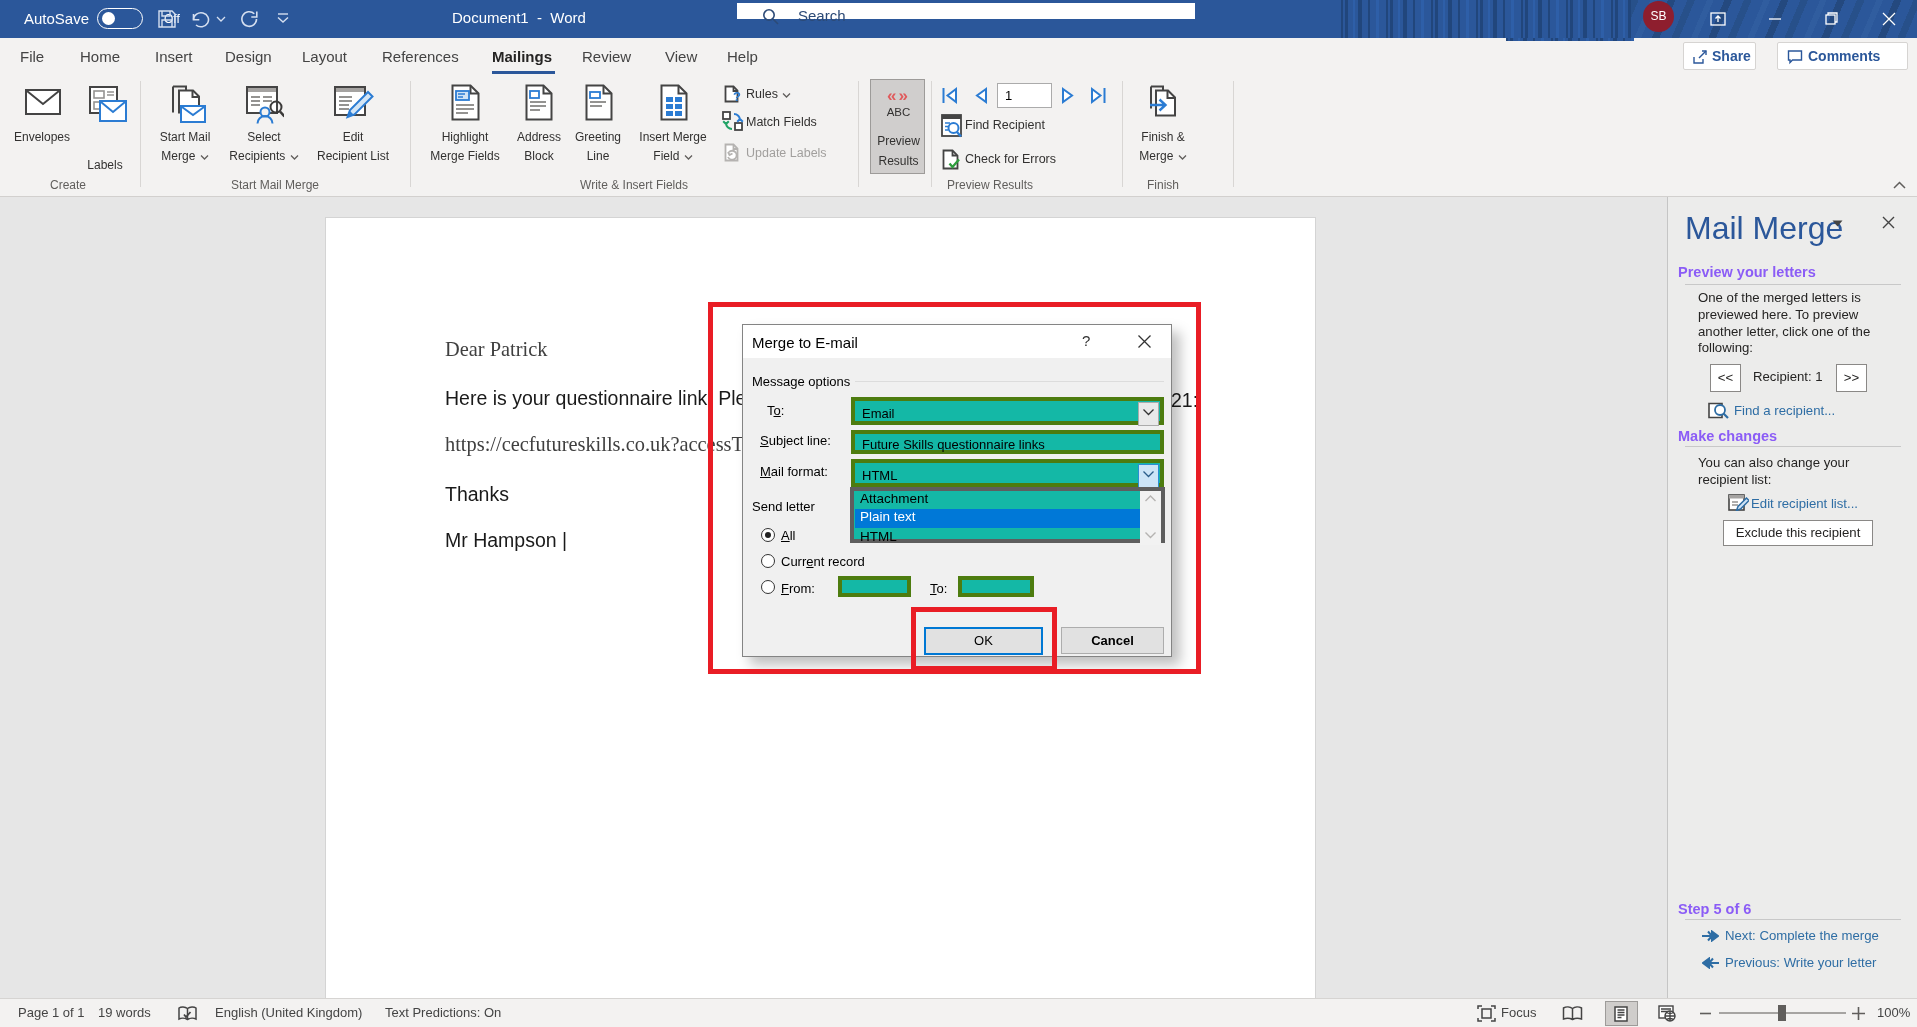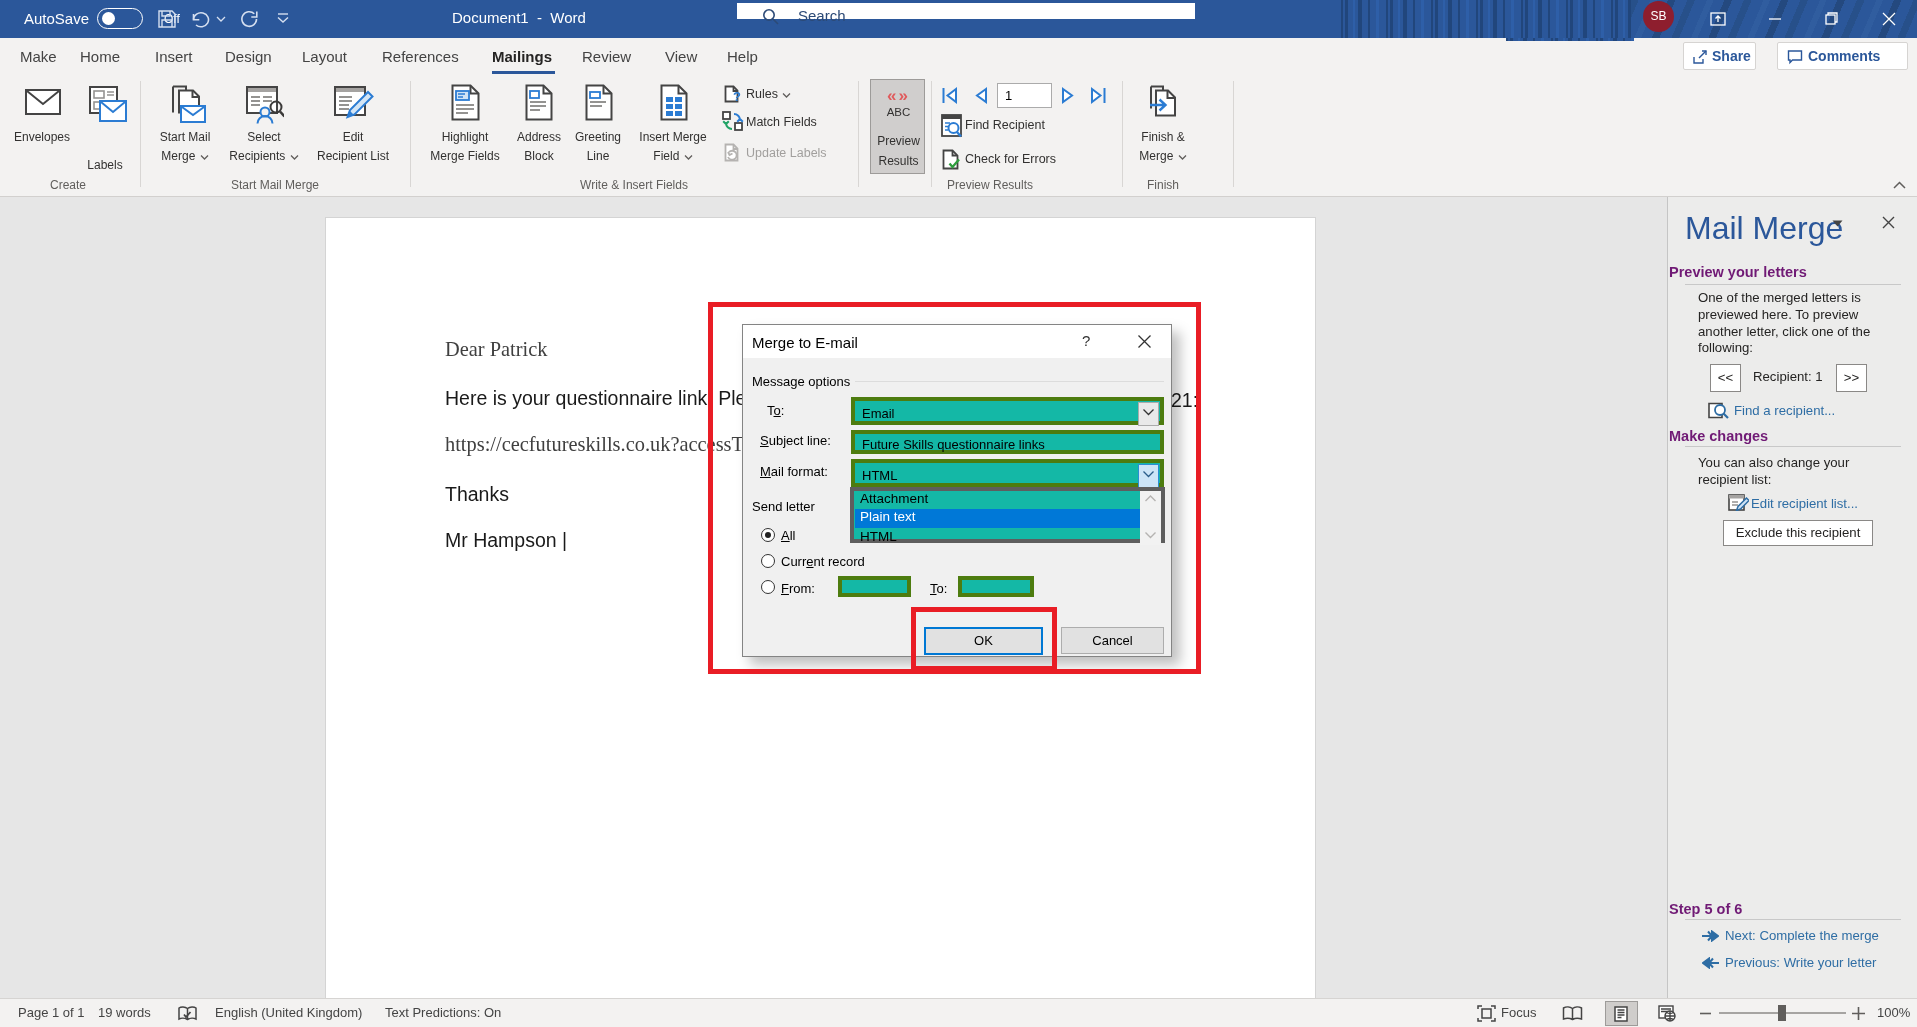--- a/index.html
+++ b/index.html
@@ -132,7 +132,7 @@
   <div id="tb-strip"></div>
 
   <div id="tabrow">
-    <span class="tab" style="left:20px;">Make</span>
+    <span class="tab" style="left:20px;">File</span>
     <span class="tab" style="left:80px;">Home</span>
     <span class="tab" style="left:155px;">Insert</span>
     <span class="tab" style="left:225px;">Design</span>

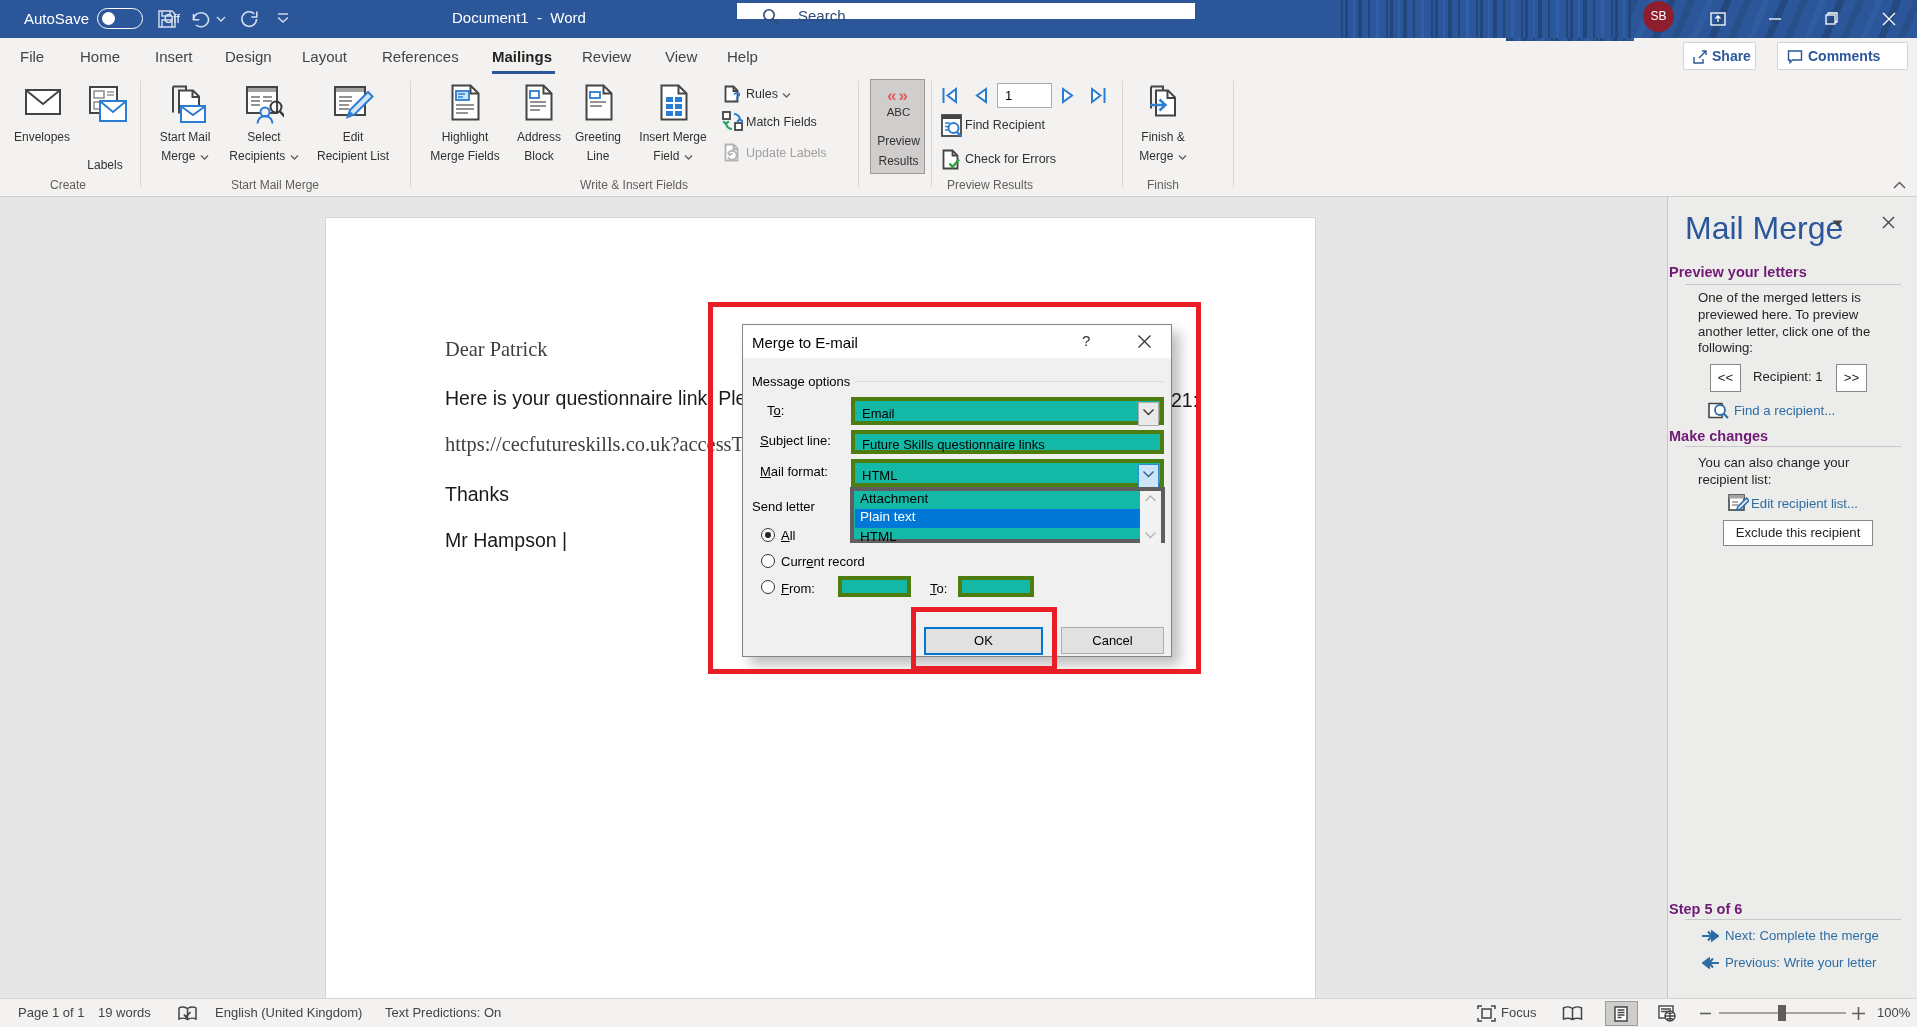--- a/index.html
+++ b/index.html
@@ -50,7 +50,7 @@
   
   #pane { position:absolute; left:1667px; top:197px; width:250px; height:801px; background:#ececeb; border-left:1px solid #c5c5c5; }
   .pane-h1 { position:absolute; left:17px; font-size:32px; color:#2b579a; }
-  .pane-bold { position:absolute; left:1px; font-size:14.5px; font-weight:bold; color:#701a75; }
+  .pane-bold { position:absolute; left:10px; font-size:14.5px; font-weight:bold; color:#8b5cf6; }
   .pane-line { position:absolute; left:17px; width:216px; height:1px; background:#c8c8c8; }
   .pane-txt { position:absolute; left:30px; font-size:13.2px; color:#252423; line-height:16.8px; }
   .pane-link { font-size:13.2px; color:#2e6da4; }

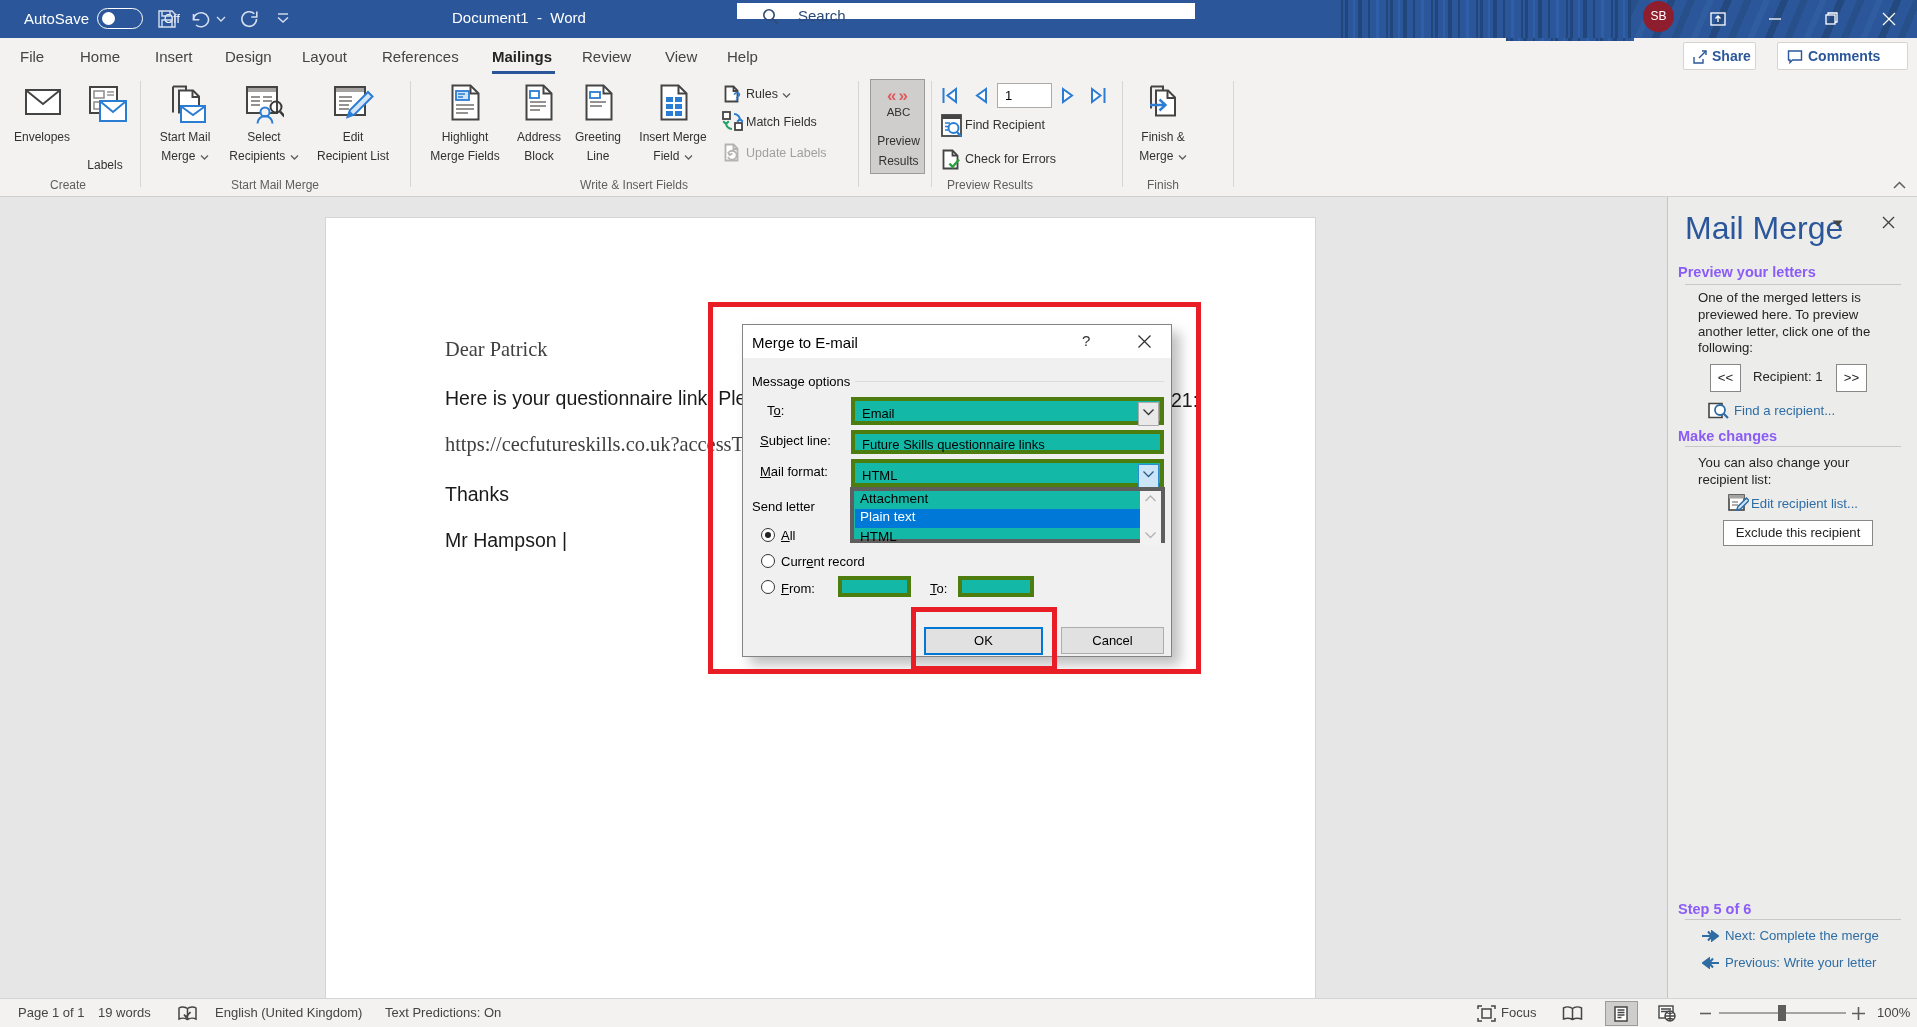--- a/index.html
+++ b/index.html
@@ -484,7 +484,7 @@
     <span style="position:absolute; left:187px; top:256px;"><u>T</u>o:</span>
     <div class="fld" style="left:215px; top:251px; width:76px; height:21px;"></div>
     <div style="position:absolute; left:181px; top:302px; width:119px; height:28px; background:#e1e1e1; border:2px solid #0078d4; text-align:center; line-height:24px;">OK</div>
-    <div style="position:absolute; left:318px; top:302px; width:103px; height:27px; background:#e1e1e1; border:1px solid #adadad; text-align:center; line-height:25px;">Cancel</div>
+    <div style="position:absolute; left:318px; top:302px; width:103px; height:27px; background:#e1e1e1; border:1px solid #adadad; text-align:center; line-height:25px;font-weight:bold;">Cancel</div>
   </div>
 
   <div class="redrect" style="left:708px; top:302px; width:493px; height:372px;"></div>

